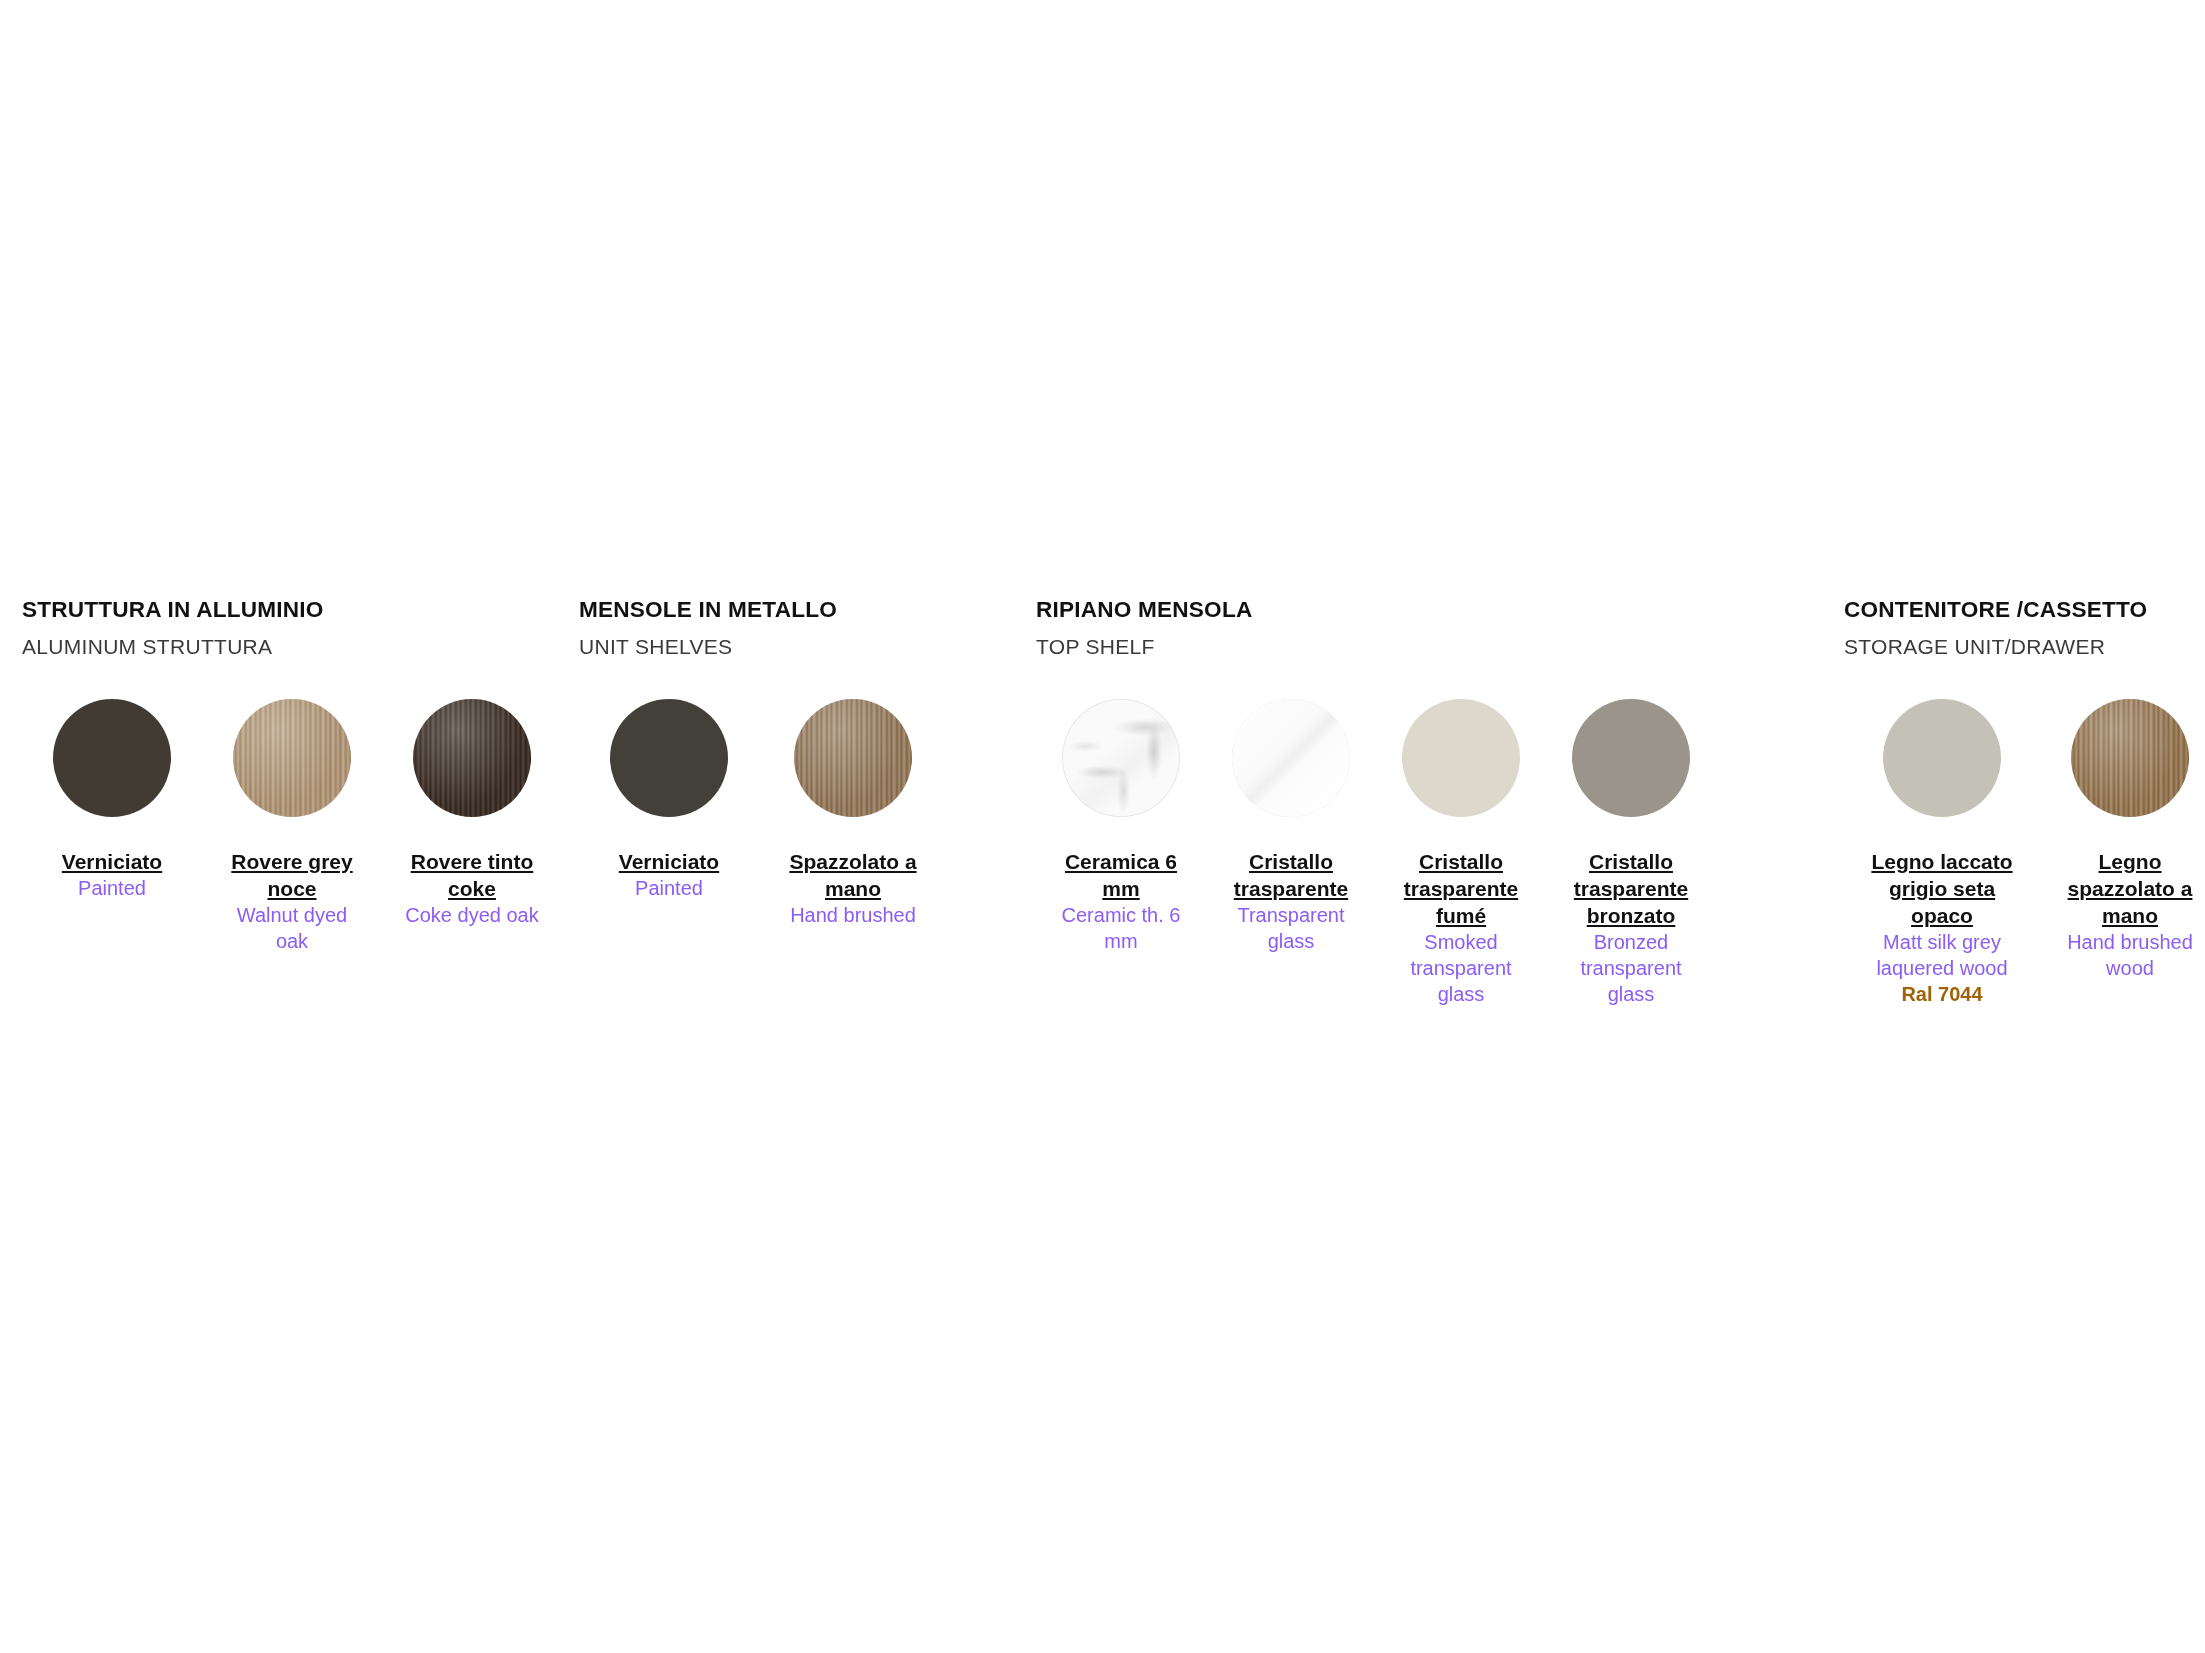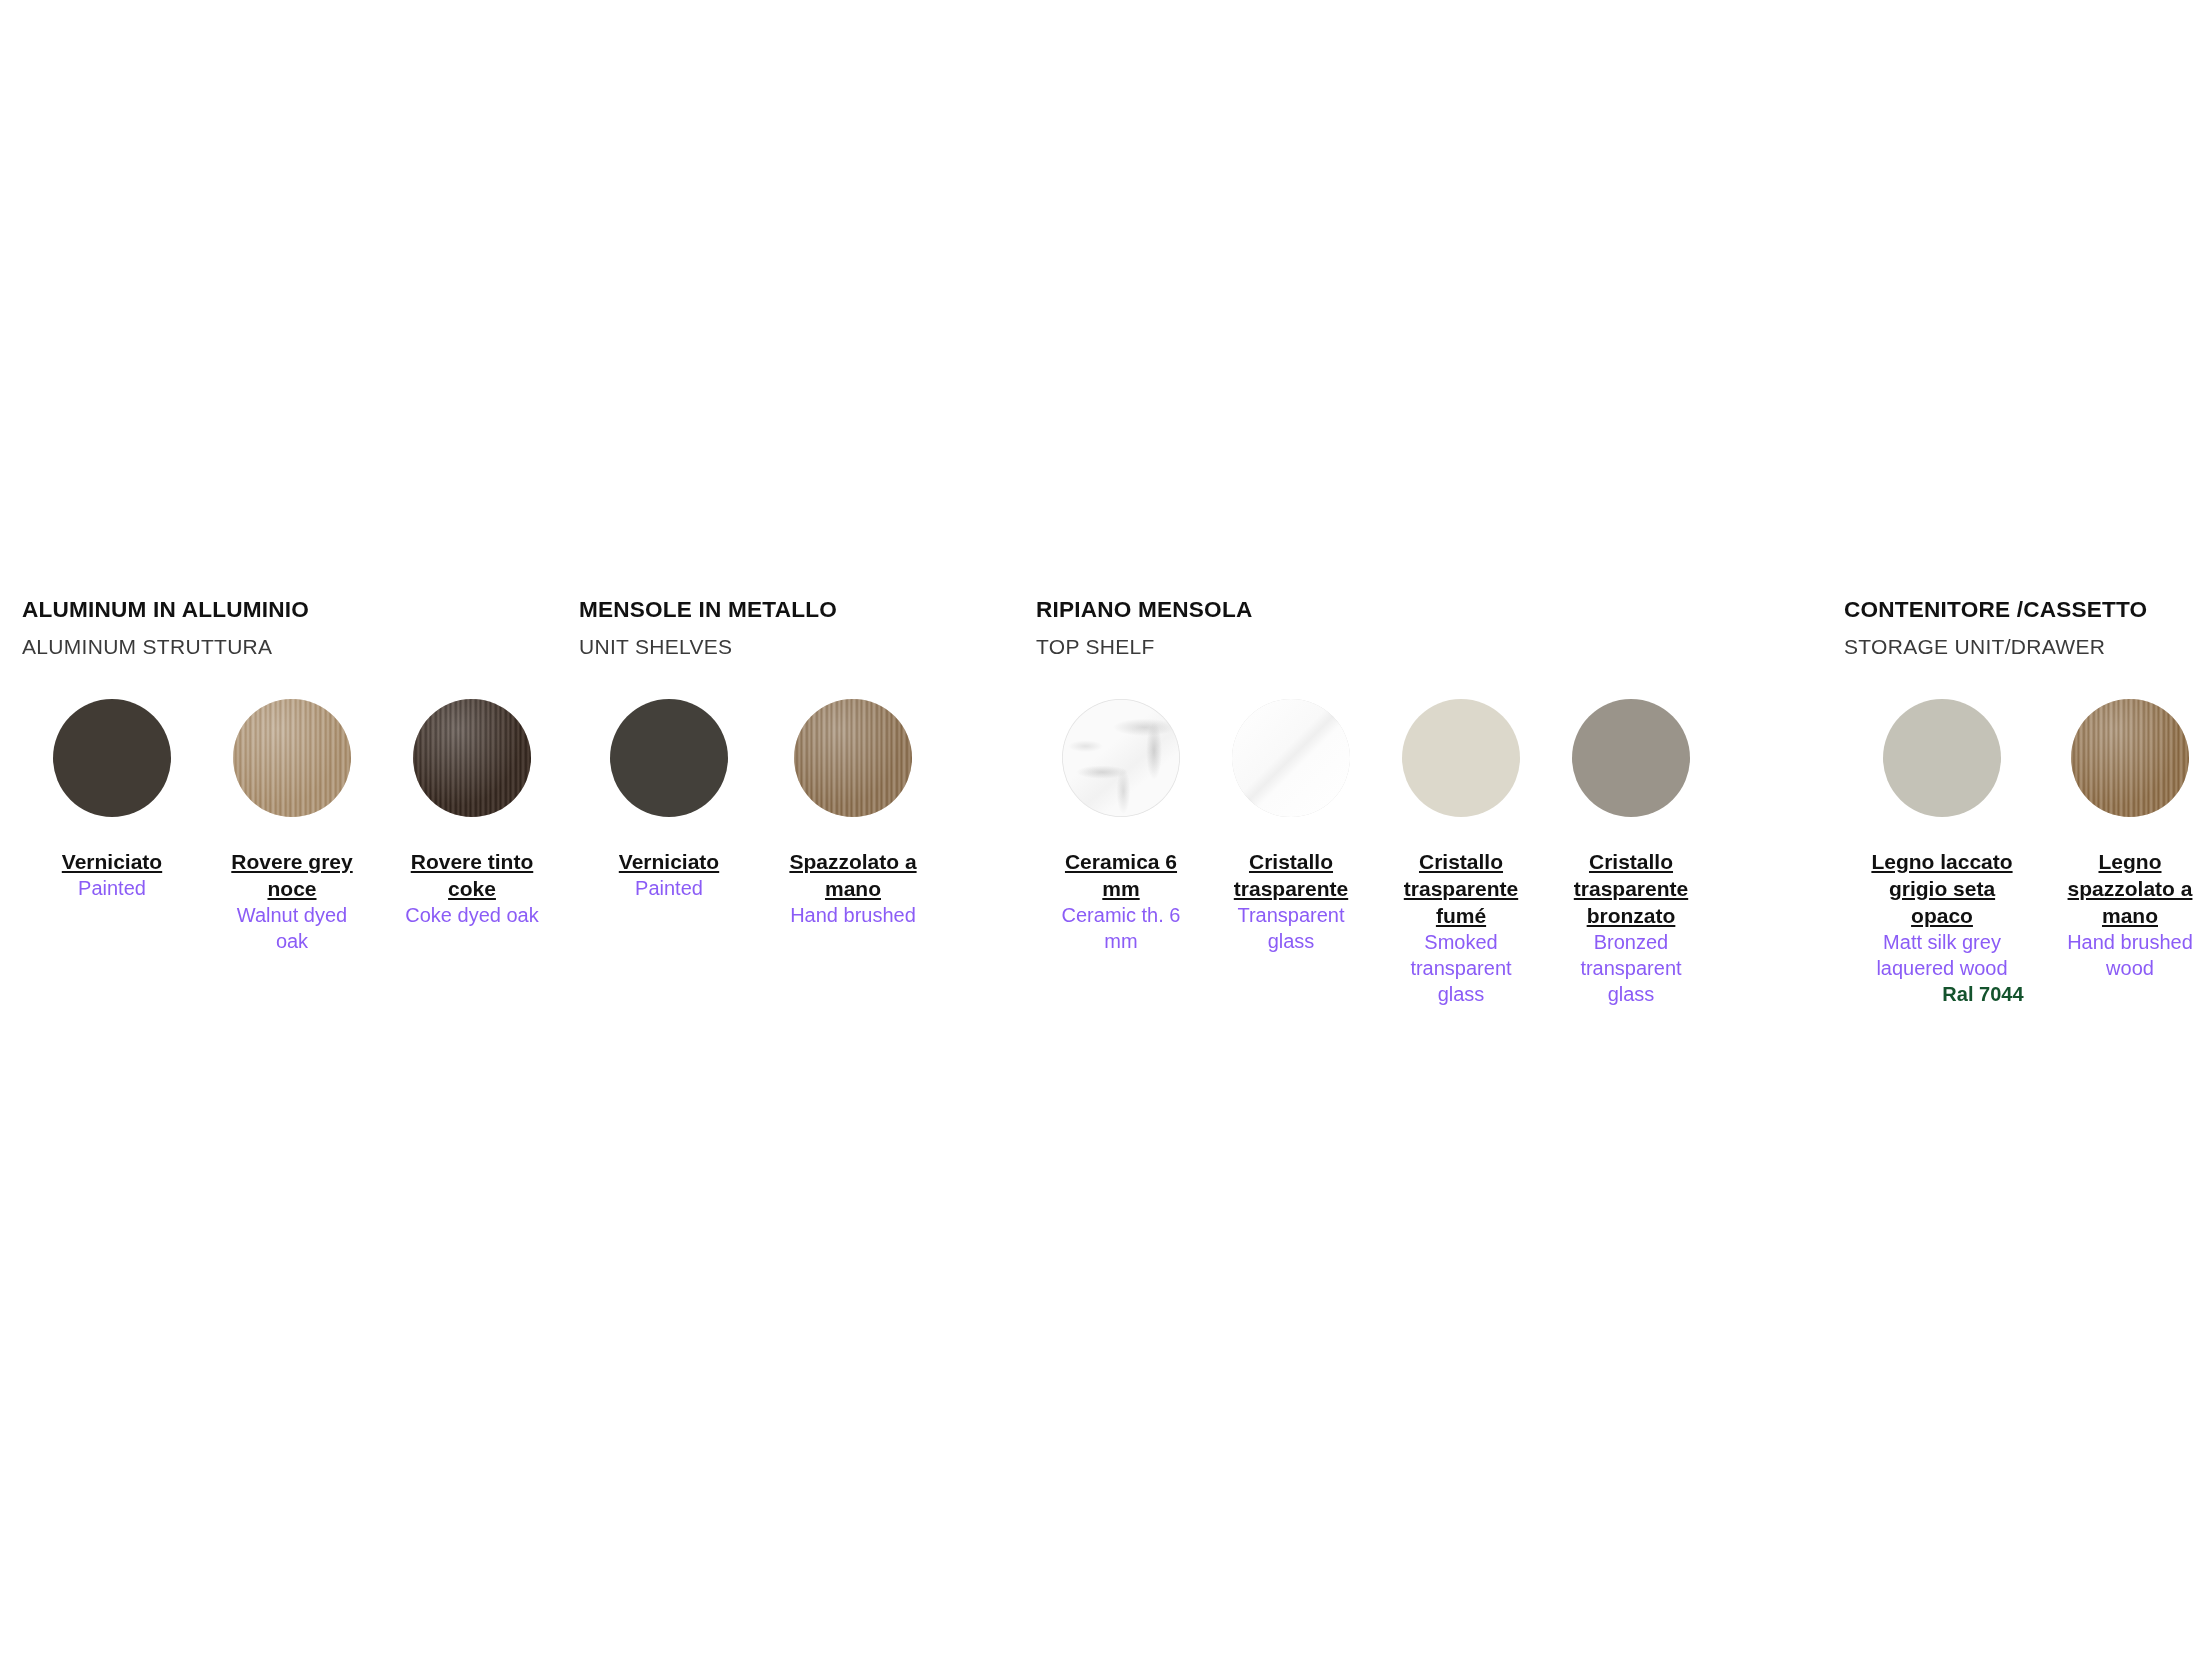--- a/index.html
+++ b/index.html
@@ -117,7 +117,7 @@
 
 <div class="group" style="left: 22px;">
       <div class="group-head">
-        <div class="group-title">ALUMINUM IN ALLUMINIO</div>
+        <div class="group-title">STRUTTURA IN ALLUMINIO</div>
         <div class="group-sub">ALUMINUM STRUTTURA</div>
       </div>
       <div class="swatch-row">

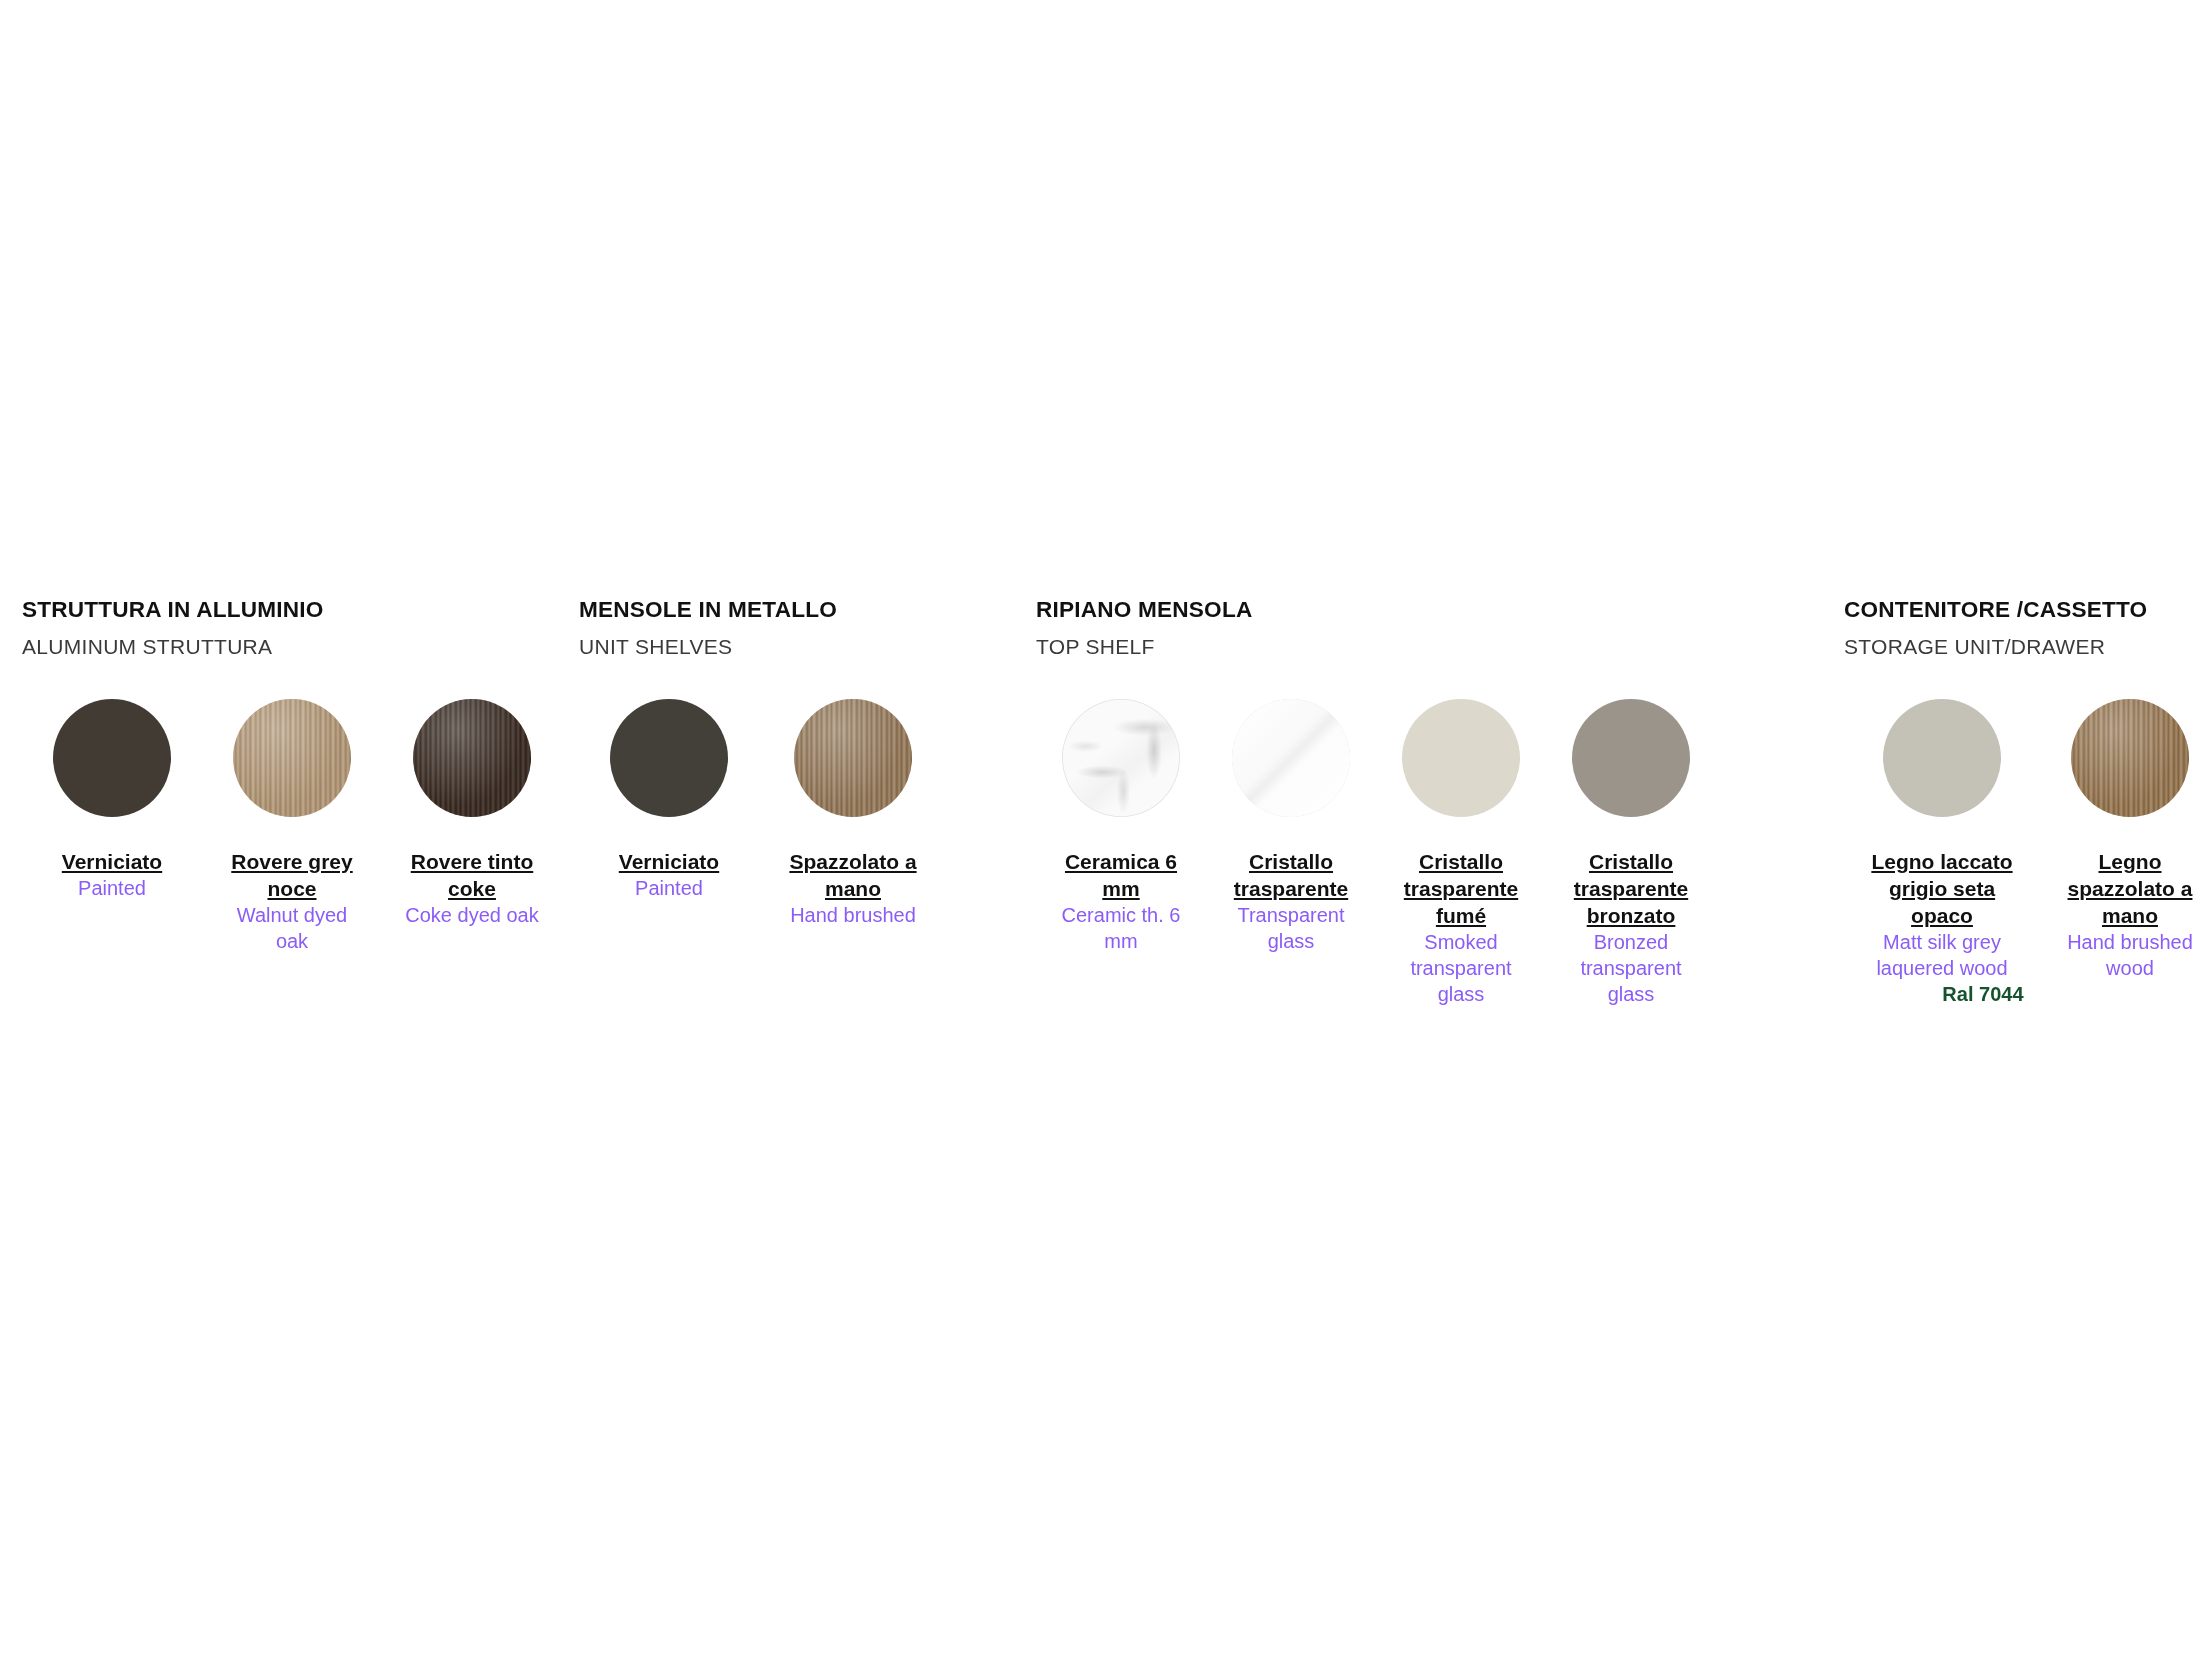--- a/index.html
+++ b/index.html
@@ -108,7 +108,7 @@
   .cap-en{
     font-size:20px;font-weight:400;color:#8b5cf6;
   }
-  .cap-en.bold{font-weight:bold;color:#14532d;text-align:right;}
+  .cap-en.bold{font-weight:bold;color:#a16207;}
 </style>
 </head>
 <body>

